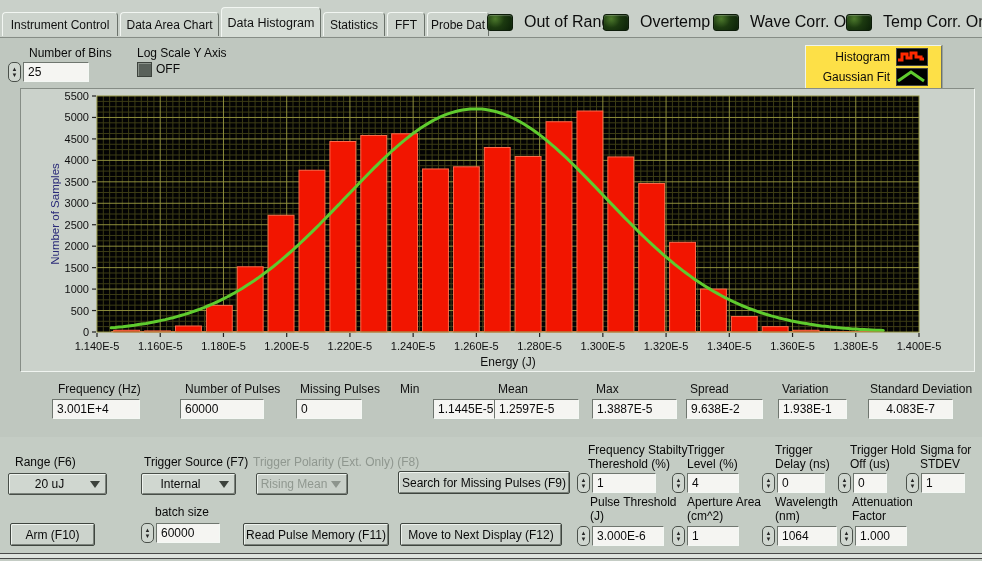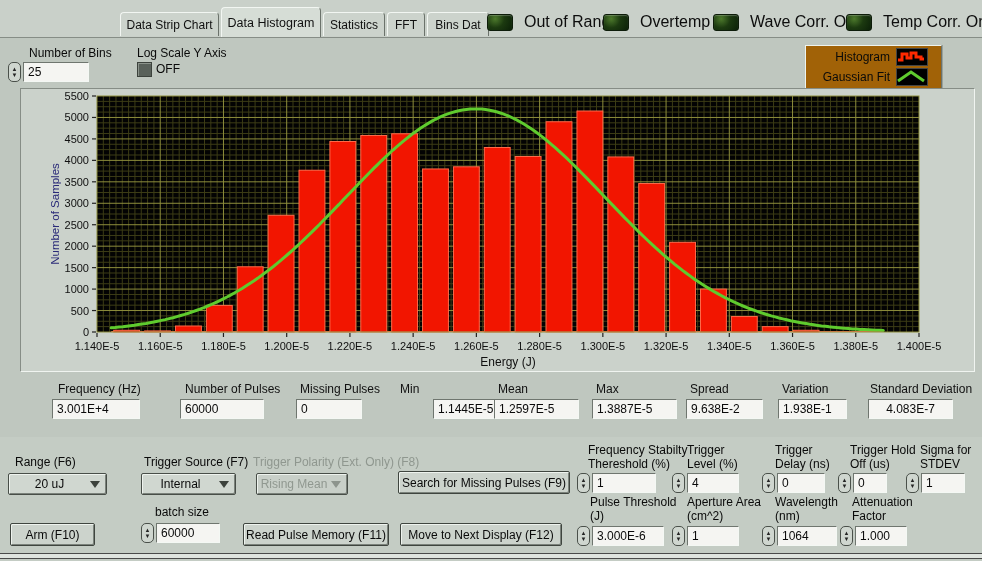--- a/index.html
+++ b/index.html
@@ -95,6 +95,7 @@
 <div class="screen">
 
   <div class="top-strip">
+    <div class="tab" style="left:2px;width:116px">Instrument Control</div>
     <div class="tab" style="left:120px;width:99px">Data Strip Chart</div>
     <div class="tab active" style="left:221px;width:100px">Data Histogram</div>
     <div class="tab" style="left:323px;width:62px">Statistics</div>

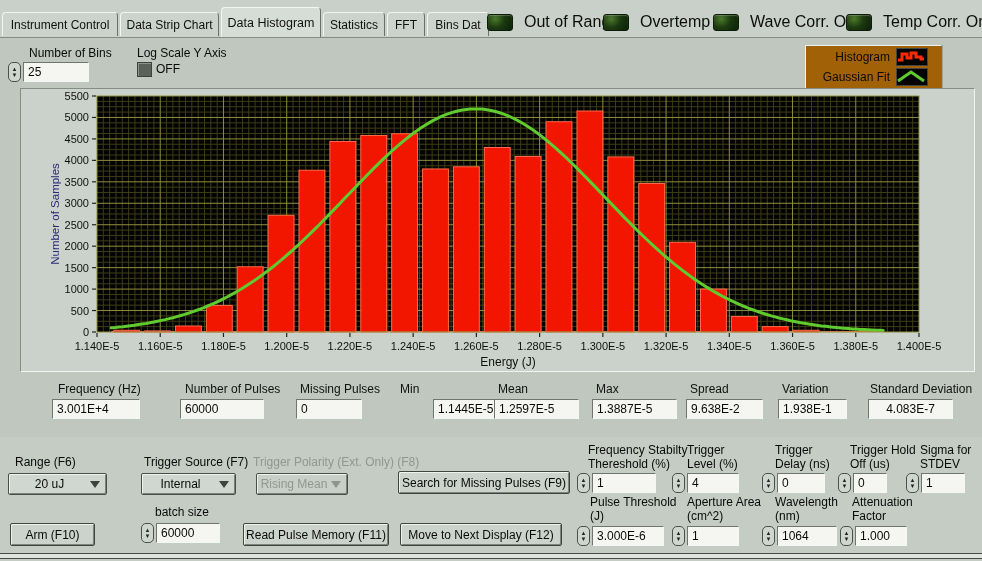--- a/index.html
+++ b/index.html
@@ -96,7 +96,7 @@
 
   <div class="top-strip">
     <div class="tab" style="left:2px;width:116px">Instrument Control</div>
-    <div class="tab" style="left:120px;width:99px">Data Strip Chart</div>
+    <div class="tab" style="left:120px;width:99px">Data Area Chart</div>
     <div class="tab active" style="left:221px;width:100px">Data Histogram</div>
     <div class="tab" style="left:323px;width:62px">Statistics</div>
     <div class="tab" style="left:387px;width:38px">FFT</div>

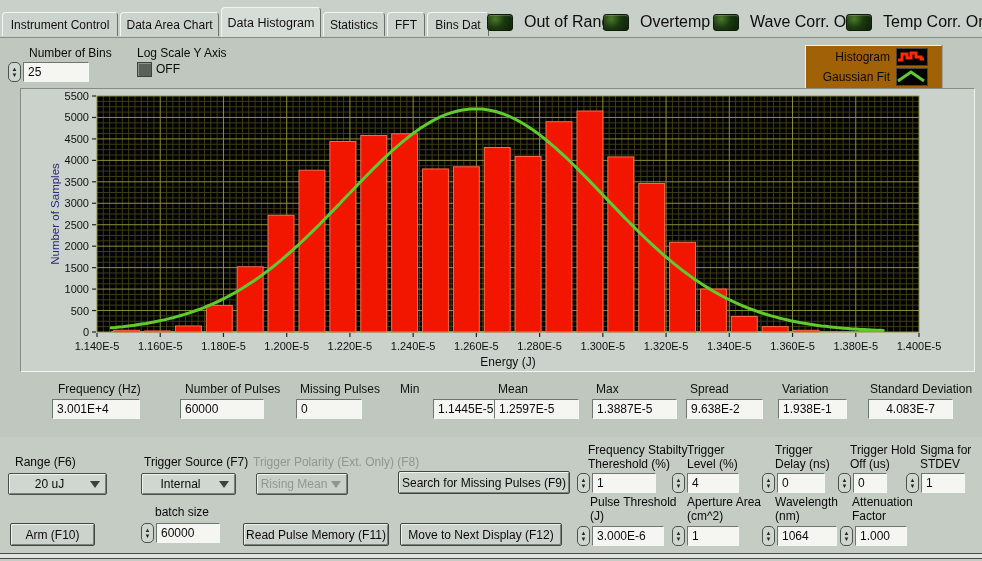--- a/index.html
+++ b/index.html
@@ -100,7 +100,7 @@
     <div class="tab active" style="left:221px;width:100px">Data Histogram</div>
     <div class="tab" style="left:323px;width:62px">Statistics</div>
     <div class="tab" style="left:387px;width:38px">FFT</div>
-    <div class="tab" style="left:427px;width:62px">Bins Dat</div>
+    <div class="tab" style="left:427px;width:62px">Probe Dat</div>
 
     <div class="led-group" style="left:487px">
       <div class="led"></div>

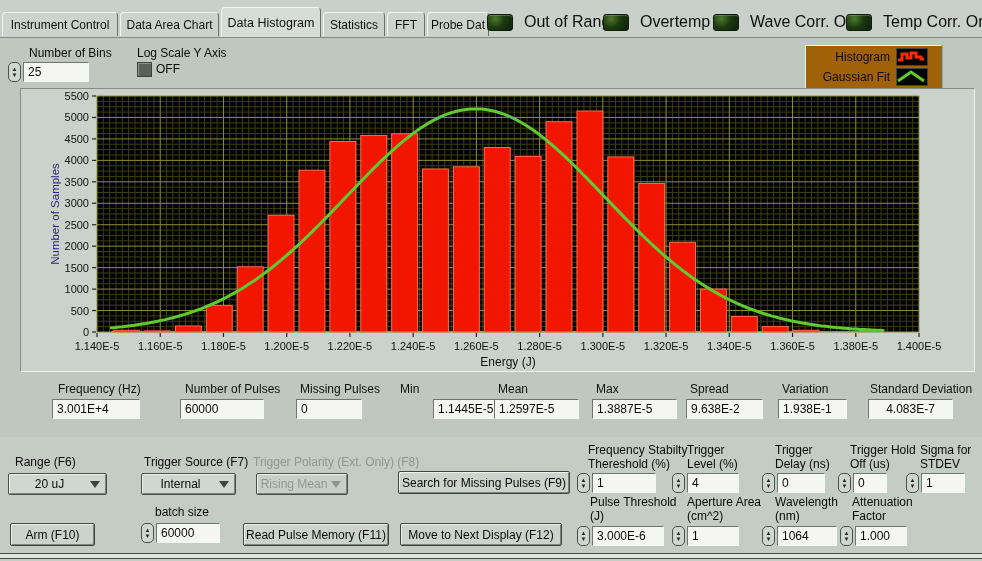--- a/index.html
+++ b/index.html
@@ -65,7 +65,7 @@
 
   
   .legend{
-    position:absolute;left:805px;top:45px;width:135px;height:43px;background:#a16207;
+    position:absolute;left:805px;top:45px;width:135px;height:43px;background:#fde047;
     border:1px solid;border-color:#eef3ee #6b726b #6b726b #eef3ee;
     box-shadow:1px 0 0 #9aa19a;
   }

